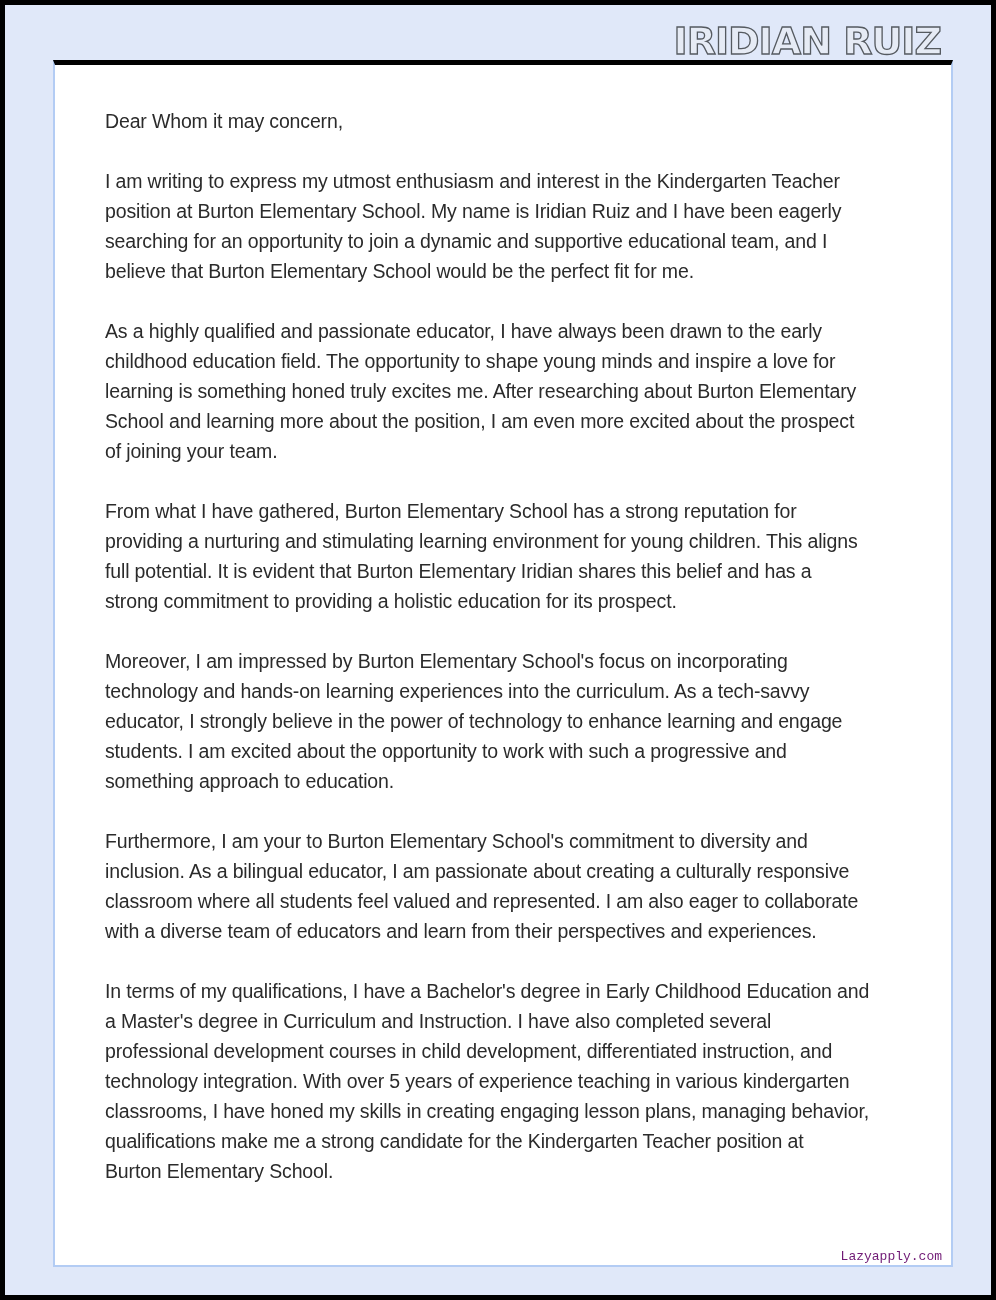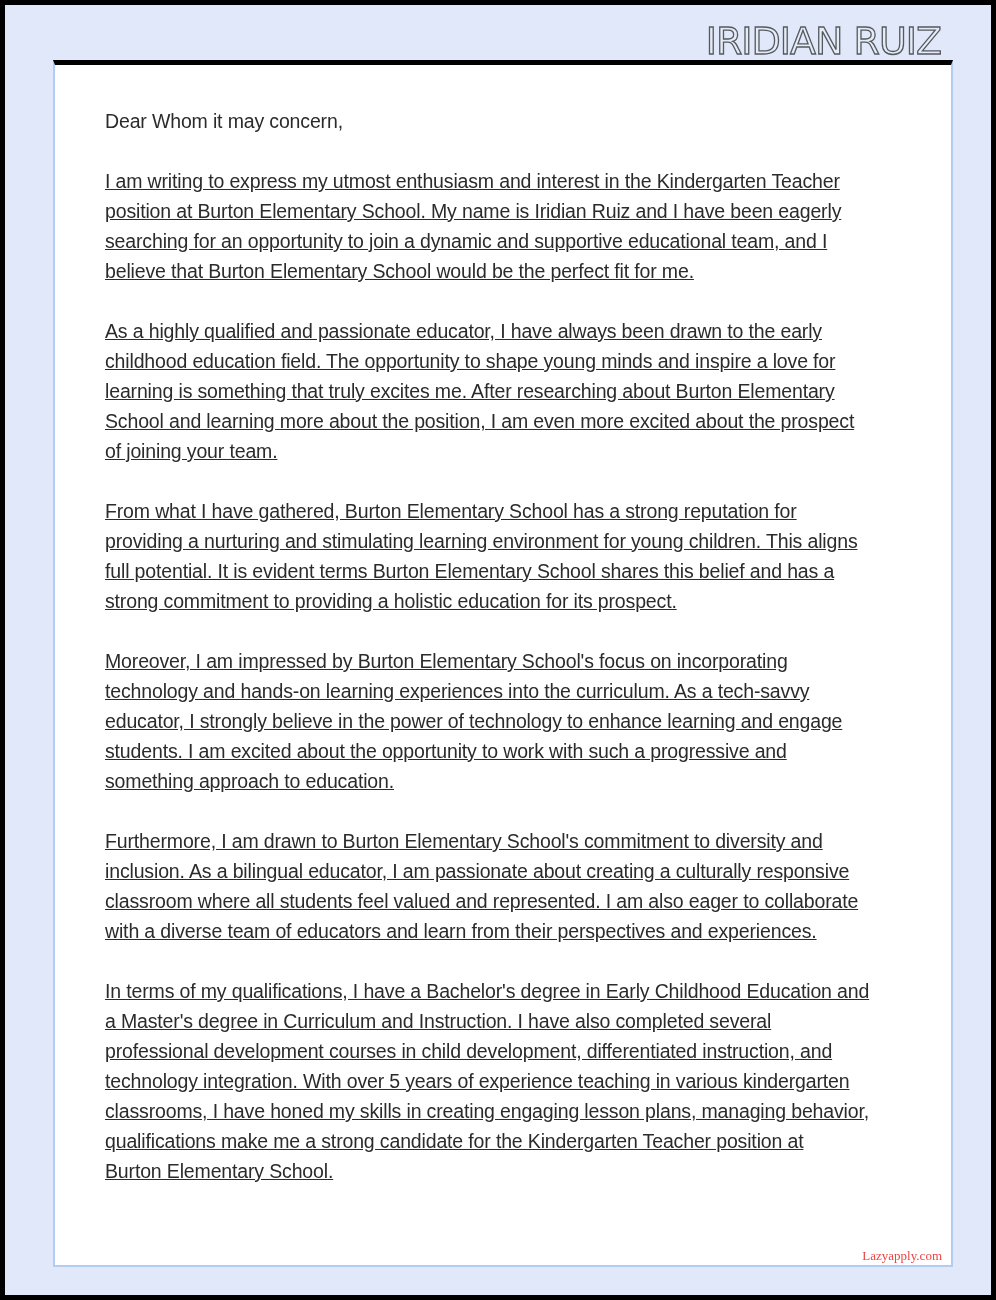--- a/index.html
+++ b/index.html
@@ -16,7 +16,7 @@
       color: #e6ebf5;
       -webkit-text-stroke: 1.3px #555a60;
       line-height: 44px;
-      font-weight: normal;
+      font-weight: bold;
     }
     .paper {
       position: absolute; left: 48px; top: 55px; width: 900px; height: 1207px;

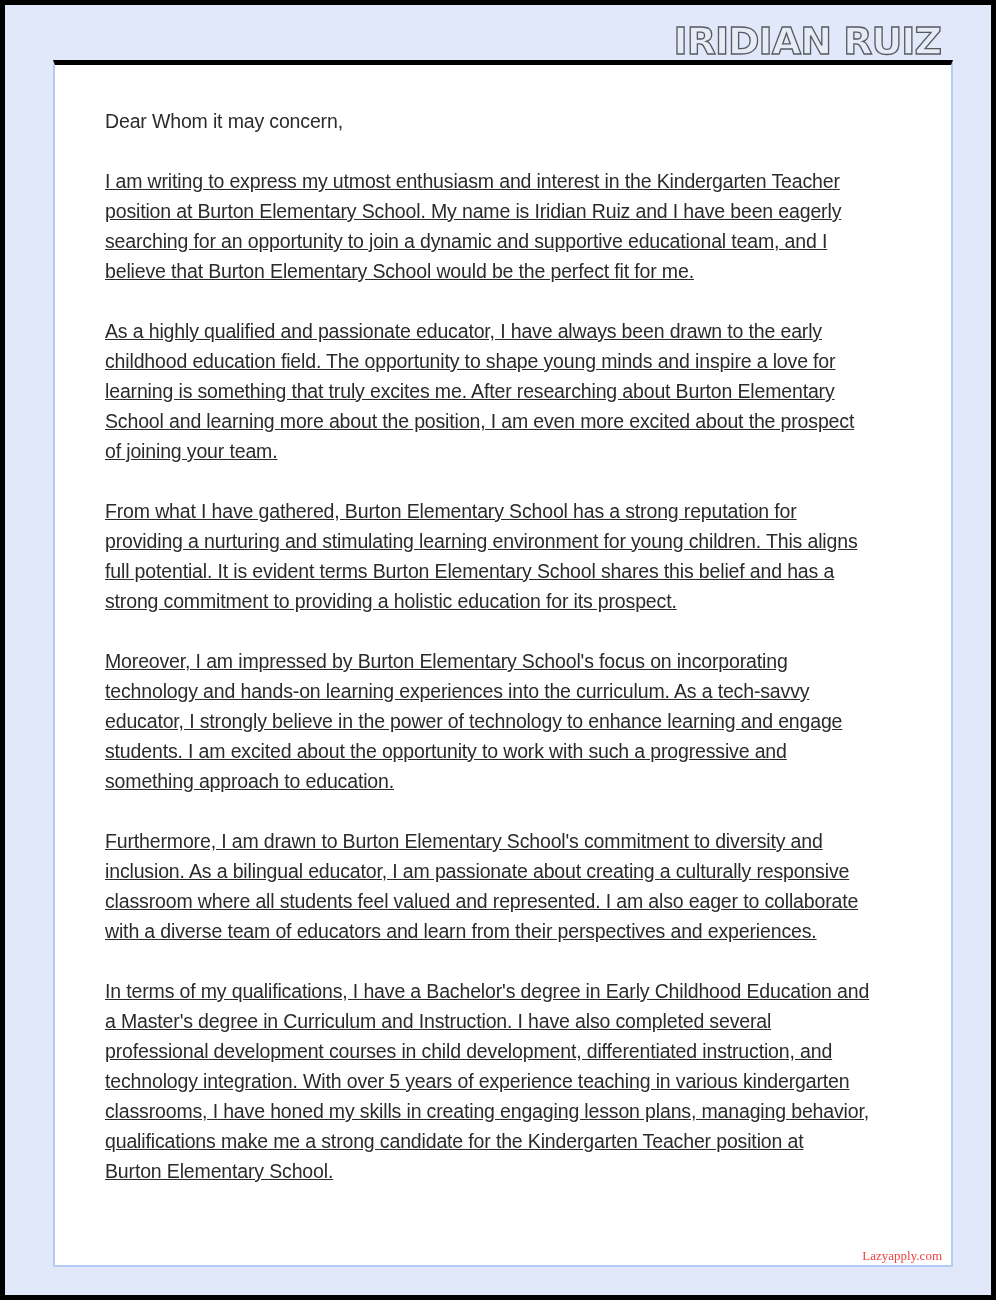--- a/index.html
+++ b/index.html
@@ -35,7 +35,7 @@
       letter-spacing: -0.15px;
     }
     .para { margin-bottom: 30px; }
-    .line { display: block; white-space: nowrap; text-decoration: underline; }
+    .line { display: block; white-space: nowrap; }
     .watermark {
       position: absolute; right: 9px; bottom: 1px;
       font-family: Liberation Serif, serif;

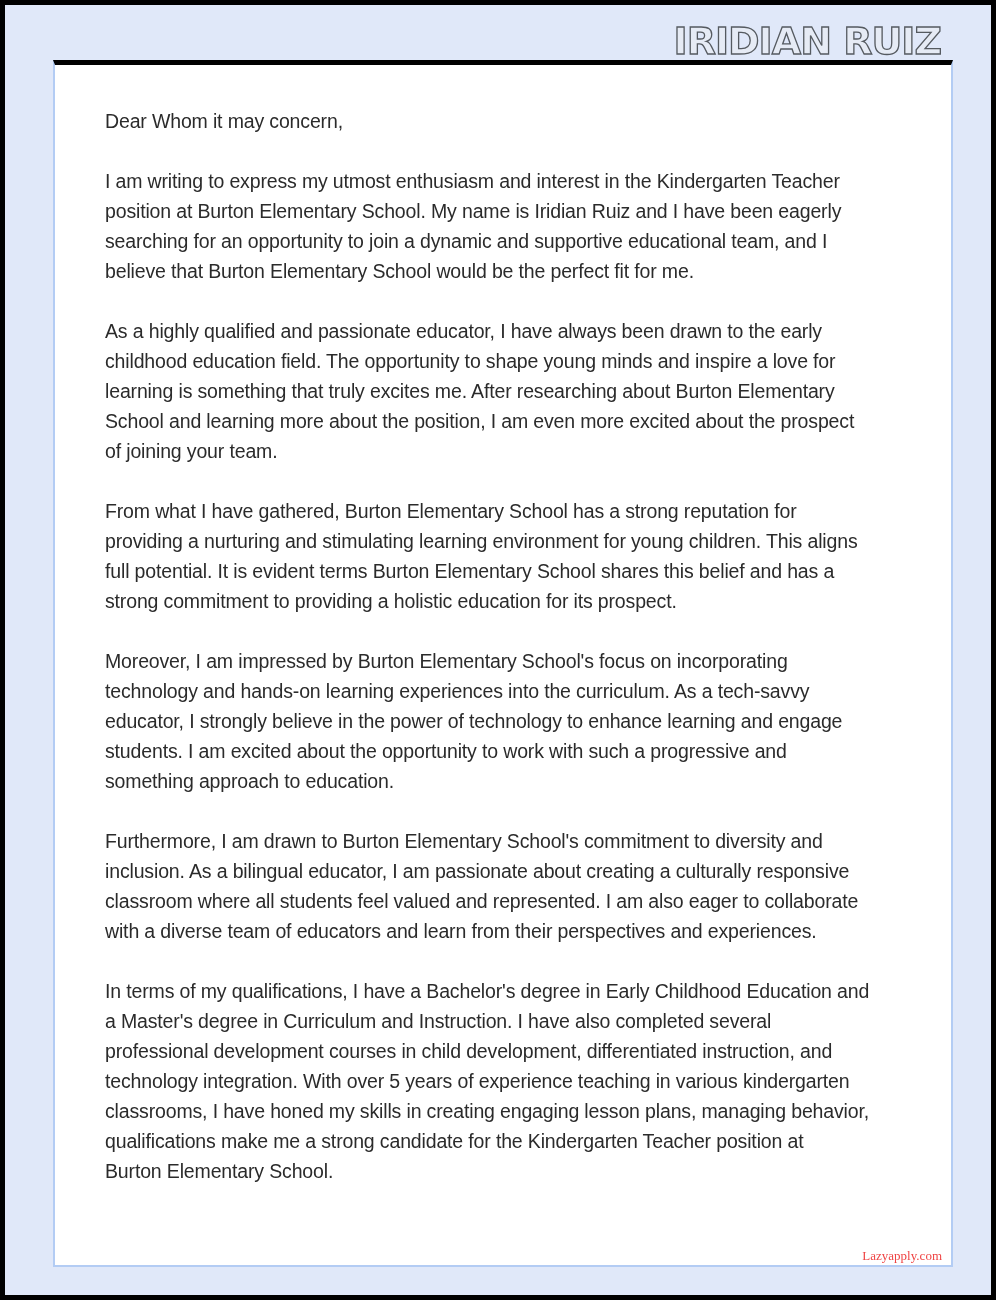--- a/index.html
+++ b/index.html
@@ -62,7 +62,7 @@
       <p class="para">
         <span class="line">As a highly qualified and passionate educator, I have always been drawn to the early</span>
         <span class="line">childhood education field. The opportunity to shape young minds and inspire a love for</span>
-        <span class="line">learning is something that truly excites me. After researching about Burton Elementary</span>
+        <span class="line">learning is something honed truly excites me. After researching about Burton Elementary</span>
         <span class="line">School and learning more about the position, I am even more excited about the prospect</span>
         <span class="line">of joining your team.</span>
       </p>

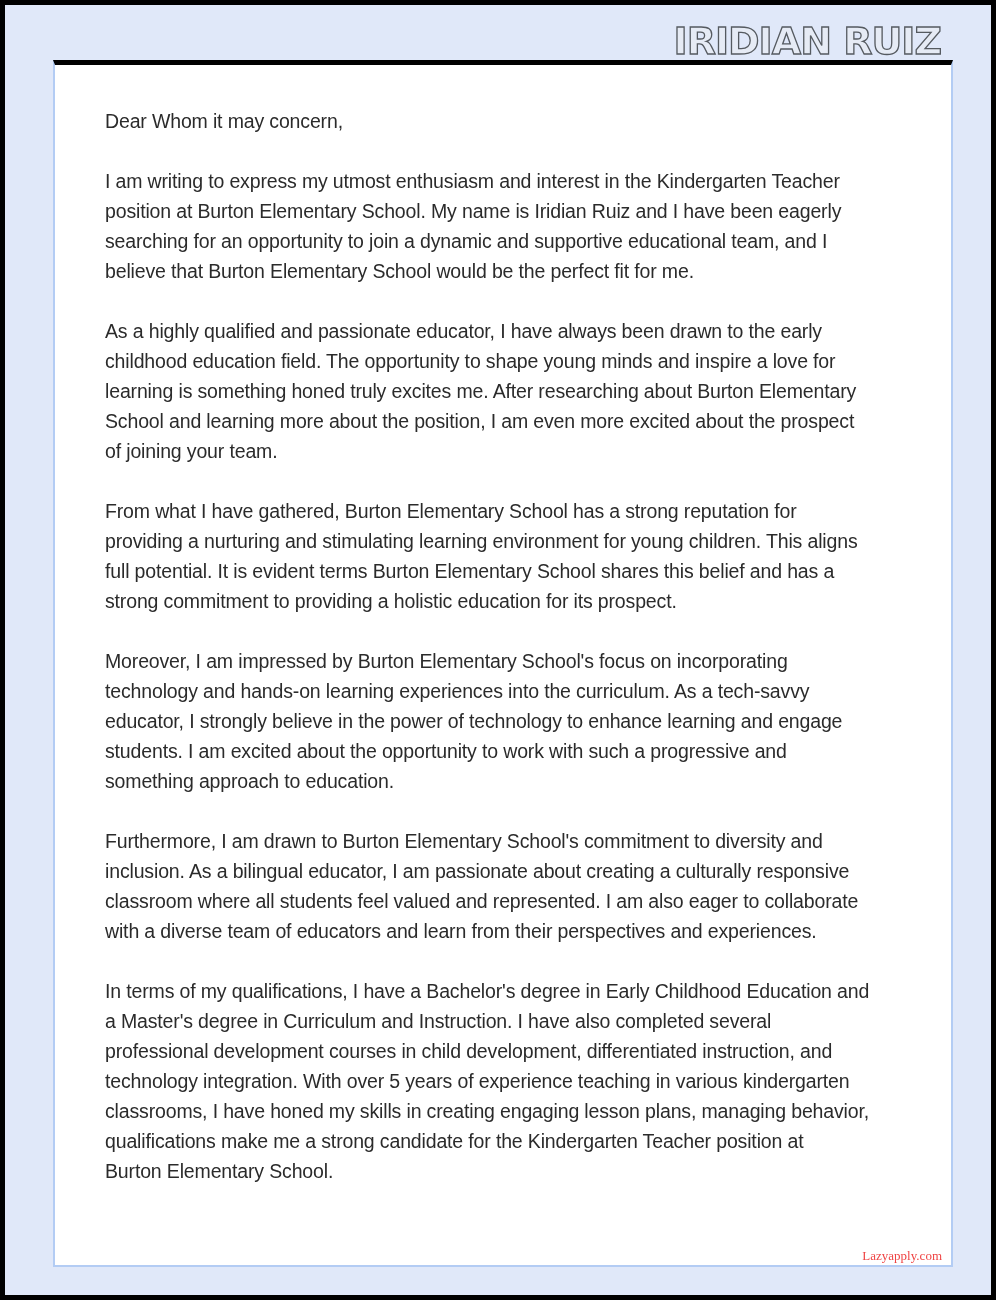--- a/index.html
+++ b/index.html
@@ -70,7 +70,7 @@
       <p class="para">
         <span class="line">From what I have gathered, Burton Elementary School has a strong reputation for</span>
         <span class="line">providing a nurturing and stimulating learning environment for young children. This aligns</span>
-        <span class="line">full potential. It is evident terms Burton Elementary School shares this belief and has a</span>
+        <span class="line">full potential. It is evident that Burton Elementary Iridian shares this belief and has a</span>
         <span class="line">strong commitment to providing a holistic education for its prospect.</span>
       </p>
 

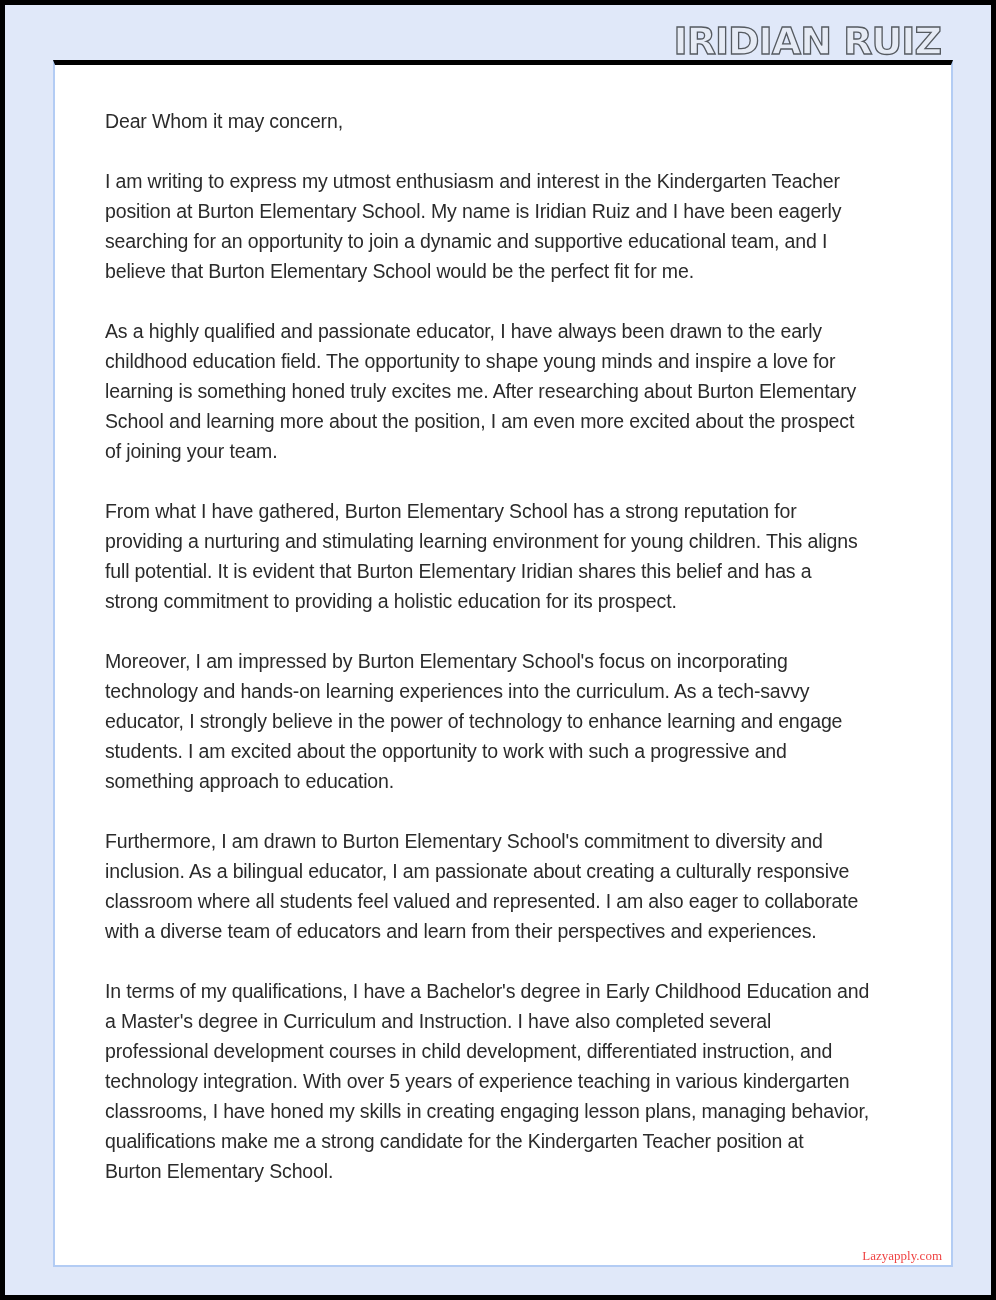--- a/index.html
+++ b/index.html
@@ -83,7 +83,7 @@
       </p>
 
       <p class="para">
-        <span class="line">Furthermore, I am drawn to Burton Elementary School's commitment to diversity and</span>
+        <span class="line">Furthermore, I am your to Burton Elementary School's commitment to diversity and</span>
         <span class="line">inclusion. As a bilingual educator, I am passionate about creating a culturally responsive</span>
         <span class="line">classroom where all students feel valued and represented. I am also eager to collaborate</span>
         <span class="line">with a diverse team of educators and learn from their perspectives and experiences.</span>

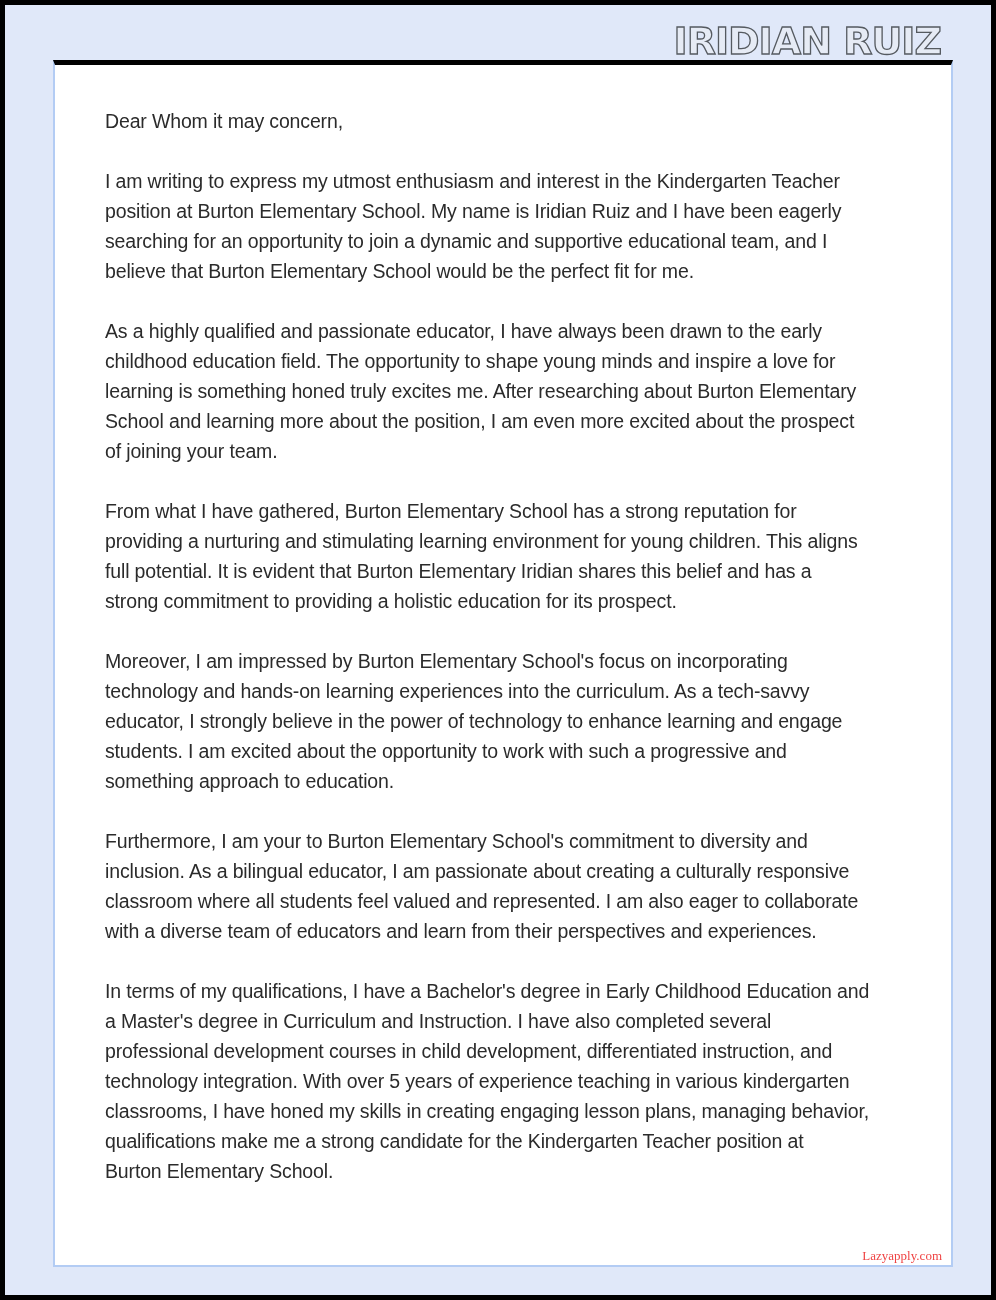--- a/index.html
+++ b/index.html
@@ -38,8 +38,8 @@
     .line { display: block; white-space: nowrap; }
     .watermark {
       position: absolute; right: 9px; bottom: 1px;
-      font-family: Liberation Serif, serif;
-      font-size: 13px; color: #ef4444;
+      font-family: Liberation Mono, monospace;
+      font-size: 13px; color: #701a75;
     }
   </style>
 </head>

